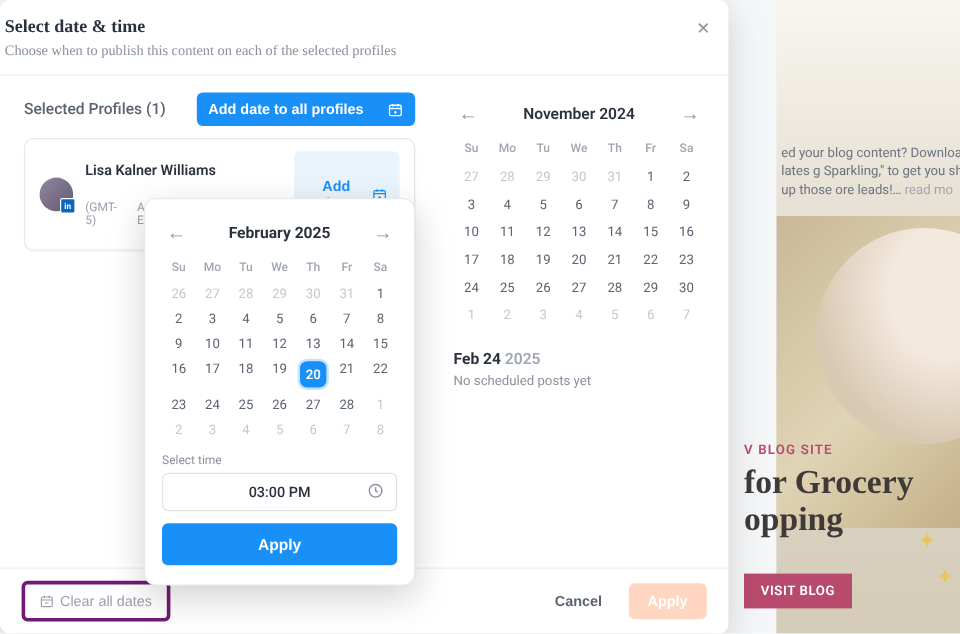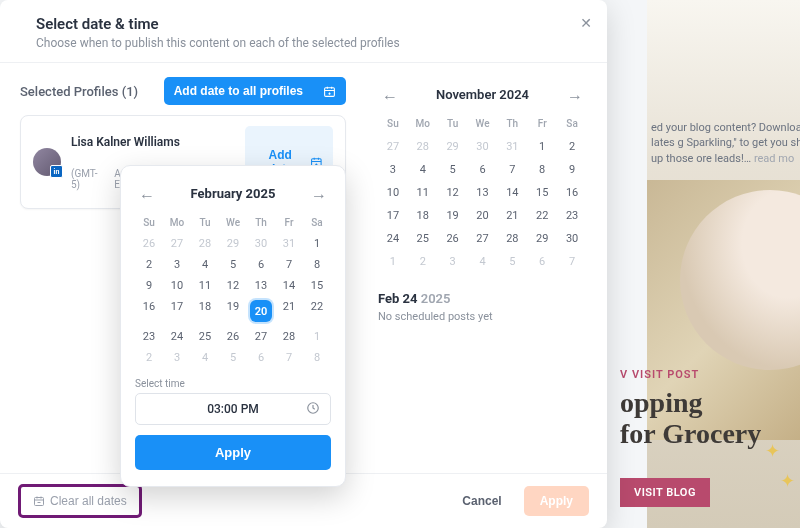--- a/index.html
+++ b/index.html
@@ -17,7 +17,7 @@
   .star1 { top:440px; left:765px; } .star2 { top:470px; left:780px; }
 
   .modal { position:absolute; left:0; top:0; width:607px; height:528px; background:#fff; border-radius:8px; box-shadow: 0 8px 30px rgba(0,0,0,0.15); z-index:1; display:flex; flex-direction:column; }
-  .modal-head { padding:15px 36px 12px; border-bottom:1px solid #eef0f3; position:relative; }
+  .modal-head { padding:15px 4px 12px; border-bottom:1px solid #eef0f3; position:relative;font-family:Liberation Serif, serif; }
   .modal-title { font-size:15px; font-weight:600; color:#2a3240; }
   .modal-sub { font-size:12px; color:#8a919c; margin-top:3px; }
   .modal-close { position:absolute; right:15px; top:15px; color:#8a919c; cursor:pointer; font-size:14px; }

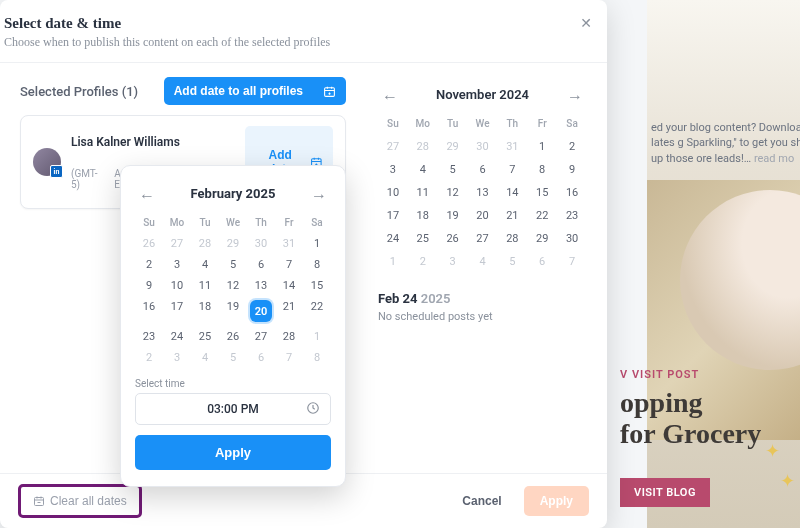--- a/index.html
+++ b/index.html
@@ -84,7 +84,7 @@
       <div class="bg-person"></div>
     </div>
 </div>
-<div class="blog-badge">V VISIT POST</div>
+<div class="blog-badge">V BLOG SITE</div>
 <div class="blog-title">
   <div>opping</div>
     <div>for Grocery</div>

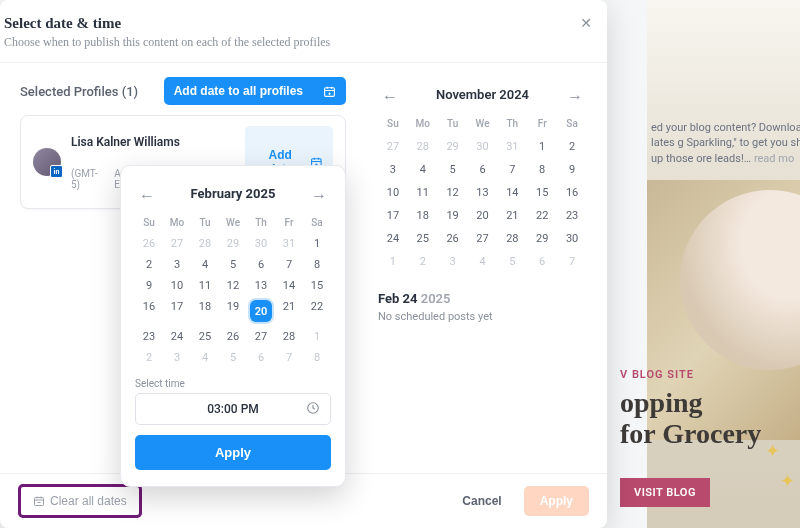--- a/index.html
+++ b/index.html
@@ -86,8 +86,8 @@
 </div>
 <div class="blog-badge">V BLOG SITE</div>
 <div class="blog-title">
-  <div>opping</div>
-    <div>for Grocery</div>
+  <div>for Grocery</div>
+    <div>opping</div>
 </div>
 <div class="visit-btn">VISIT BLOG</div>
 <div class="star star1">✦</div>

